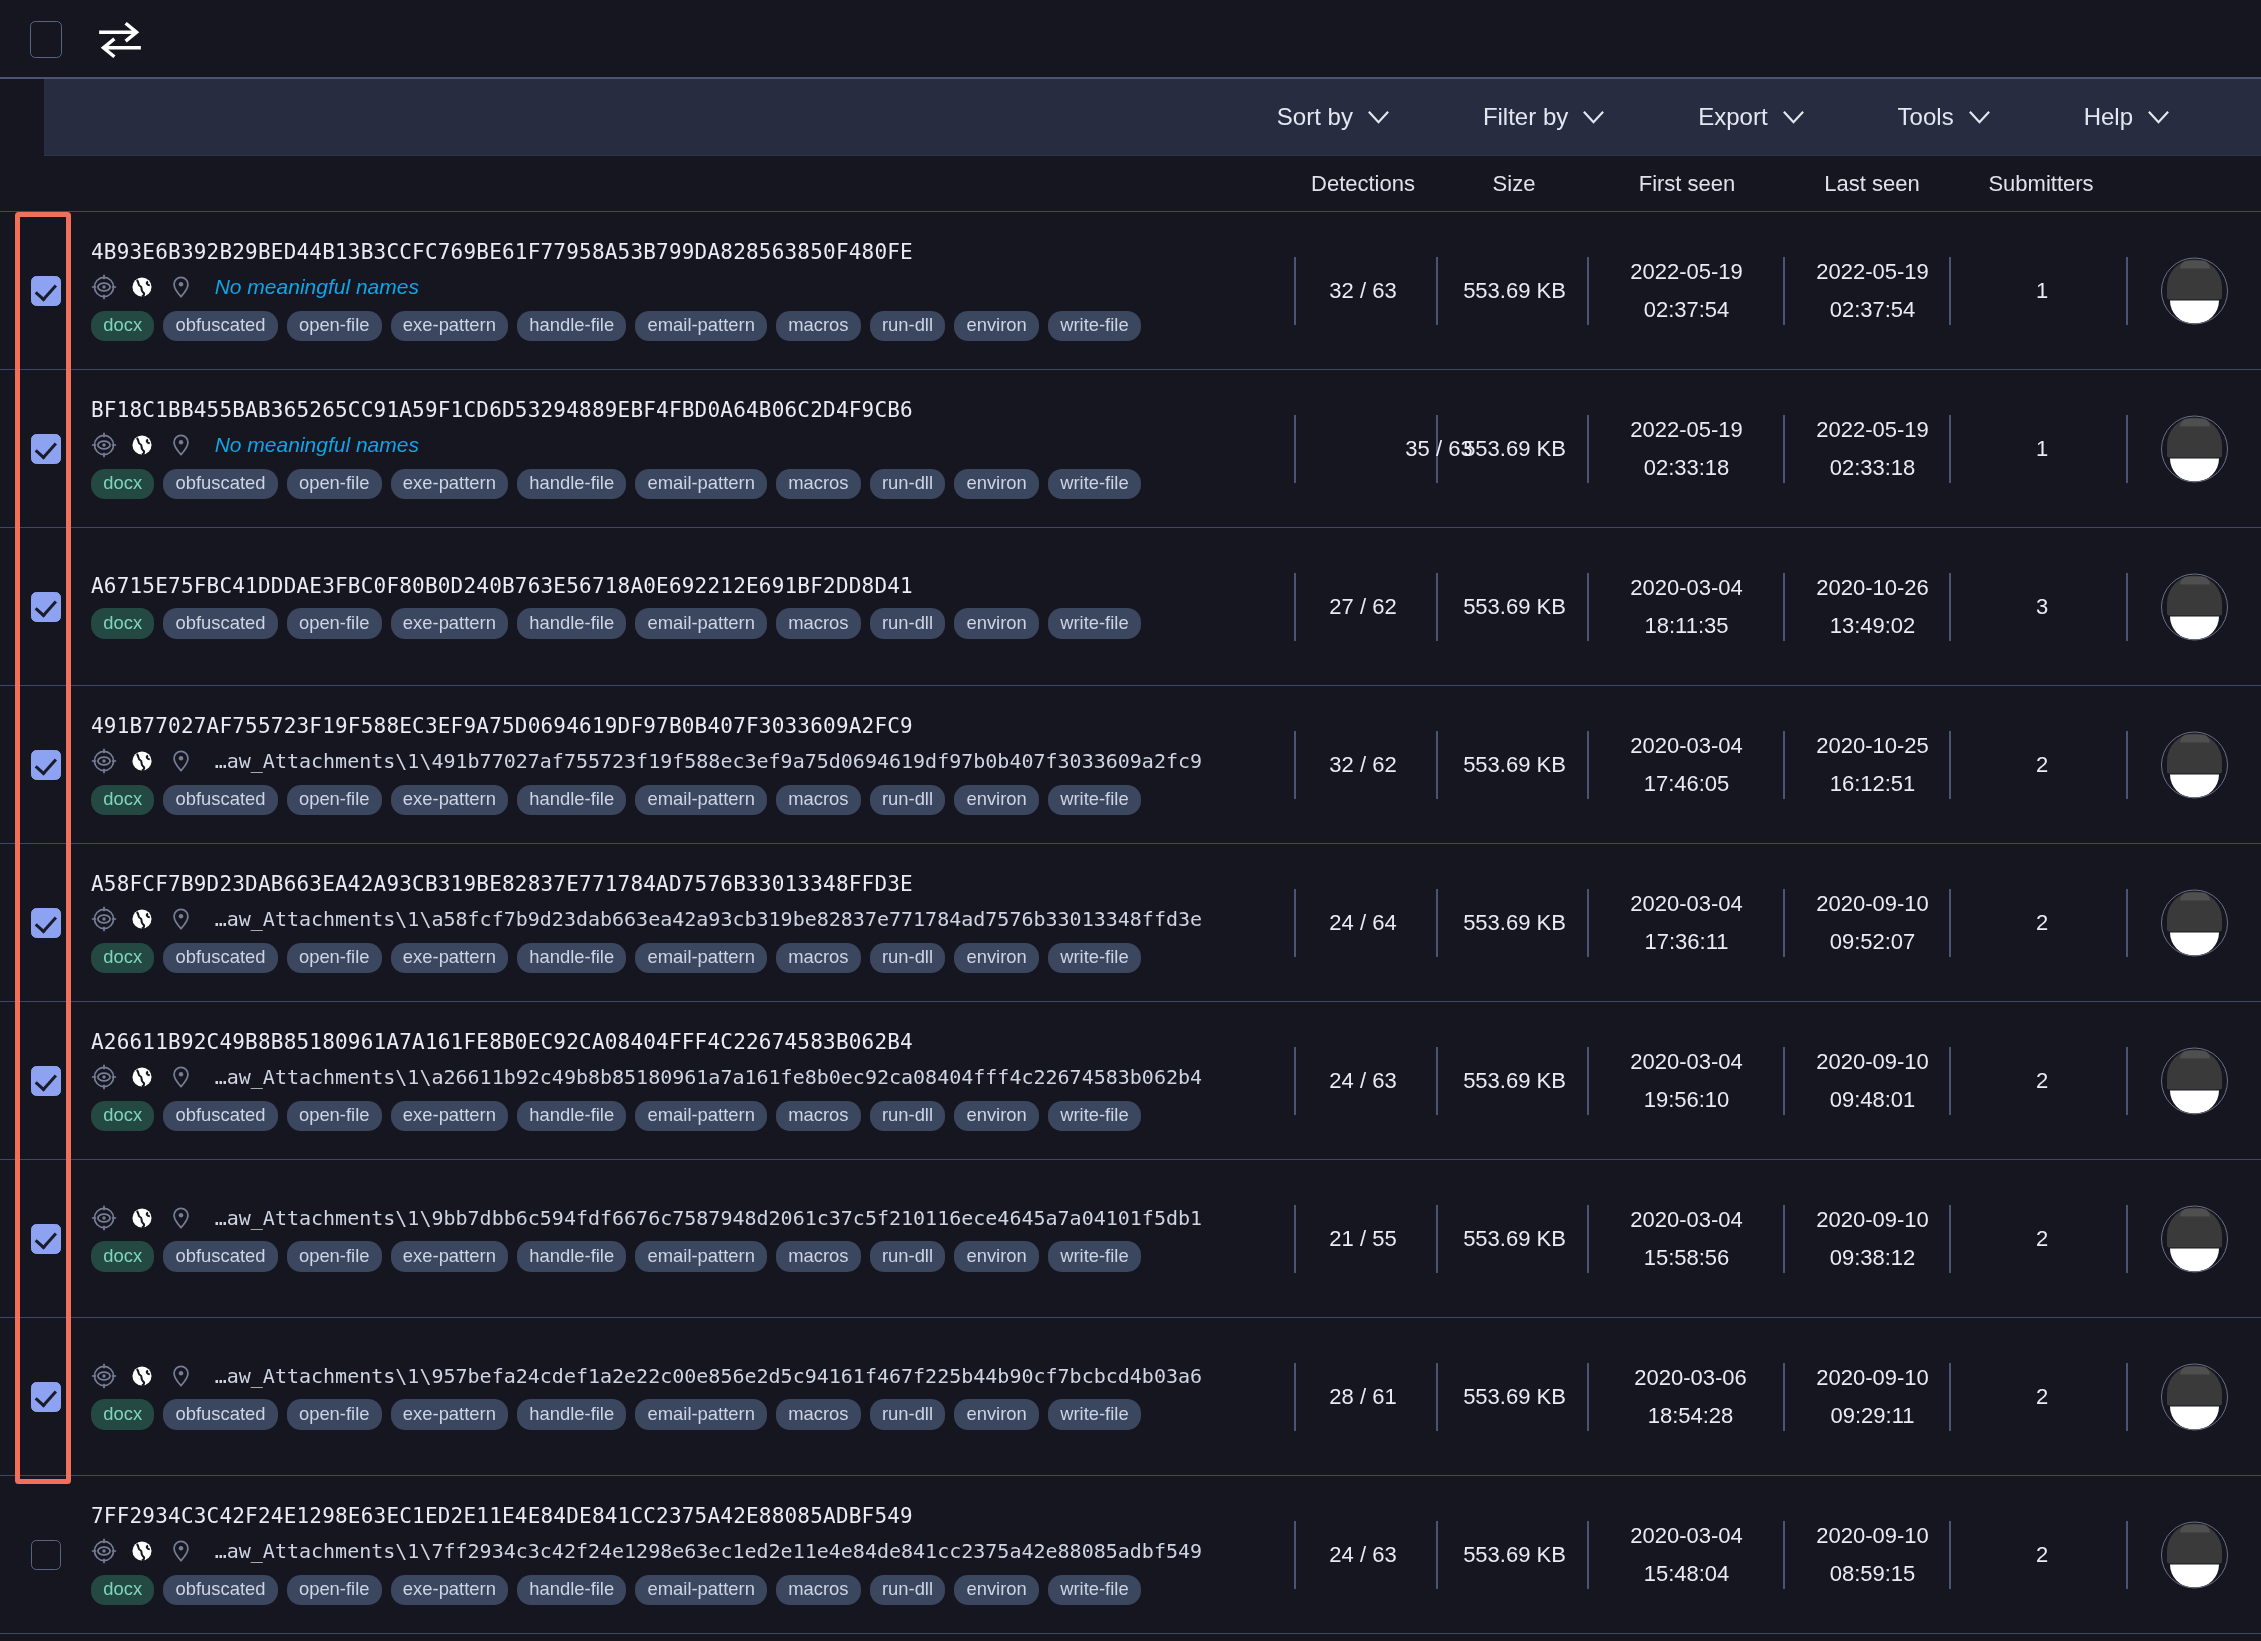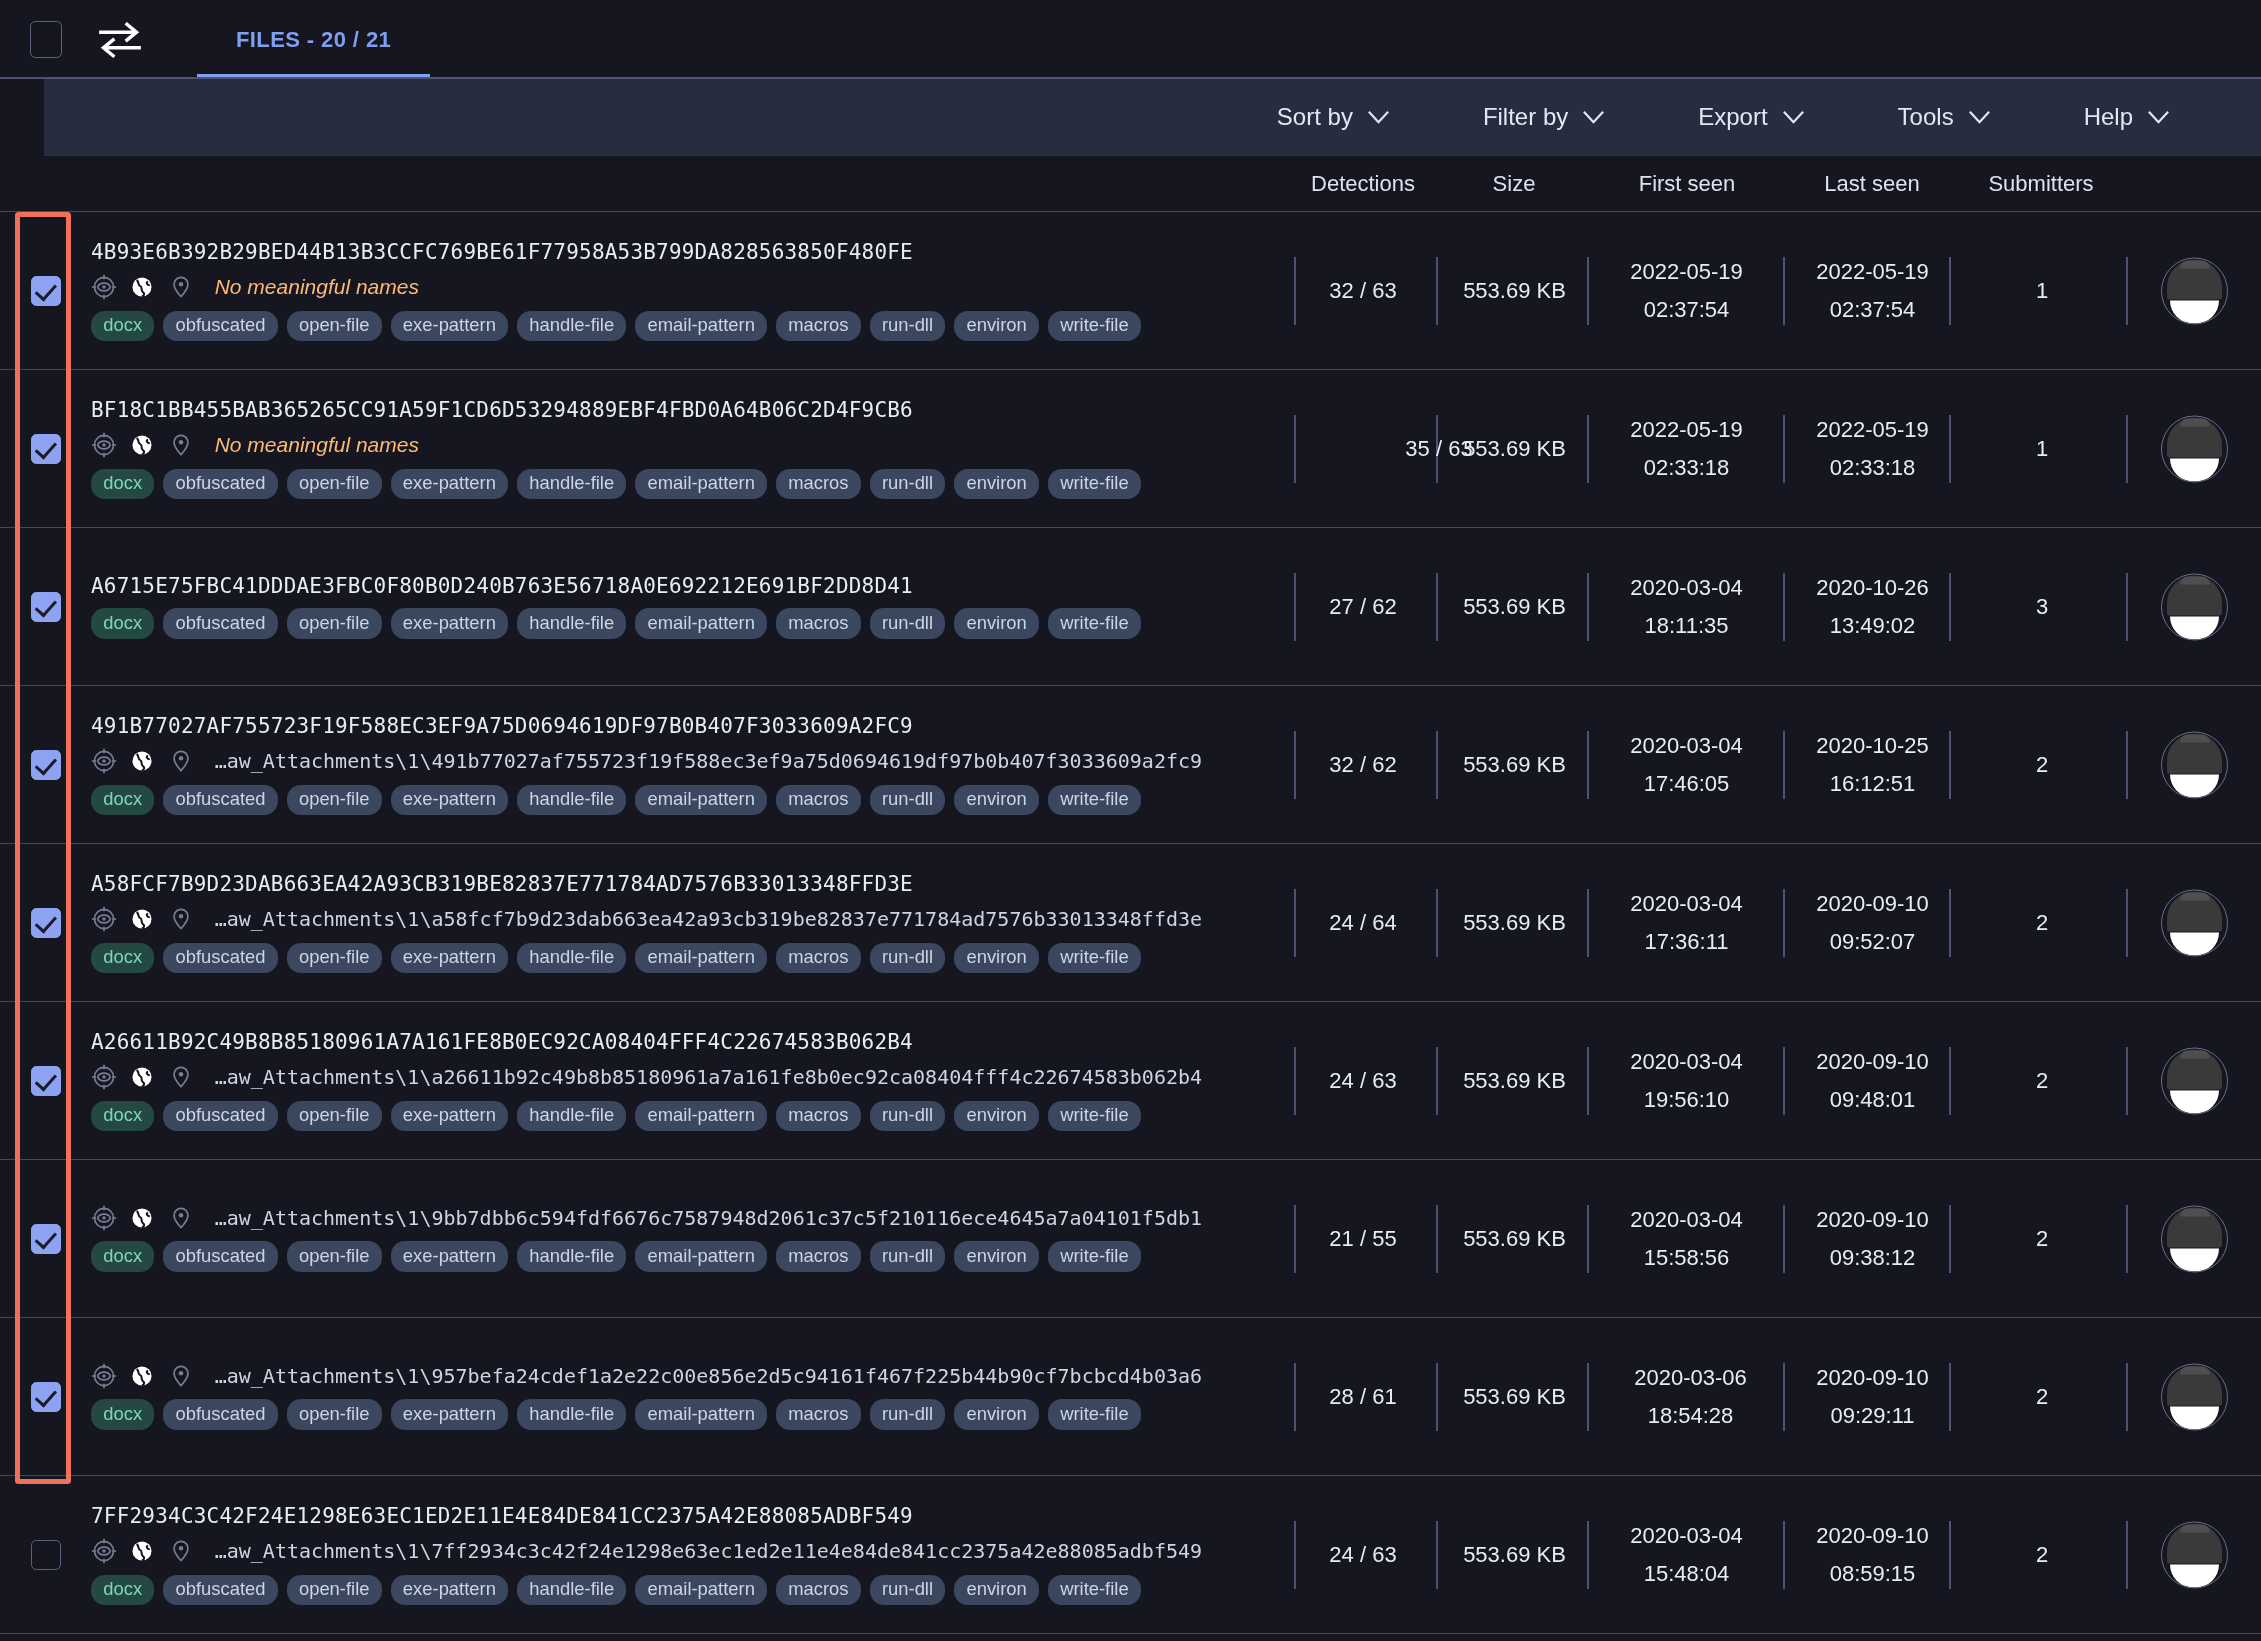--- a/index.html
+++ b/index.html
@@ -267,9 +267,6 @@
     <path d="M4 14 H44 M34 5 L45 14 L34 23" fill="none" stroke="#ffffff" stroke-width="4" stroke-linecap="square"></path>
     <path d="M48 32 H8 M18 23 L7 32 L18 41" fill="none" stroke="#ffffff" stroke-width="4" stroke-linecap="square"></path>
   </svg>
-  <div class="tab">
-    <span>FILES - 20 / 21</span>
-  </div>
   <div class="topbar-underline"></div>
 </div>
 

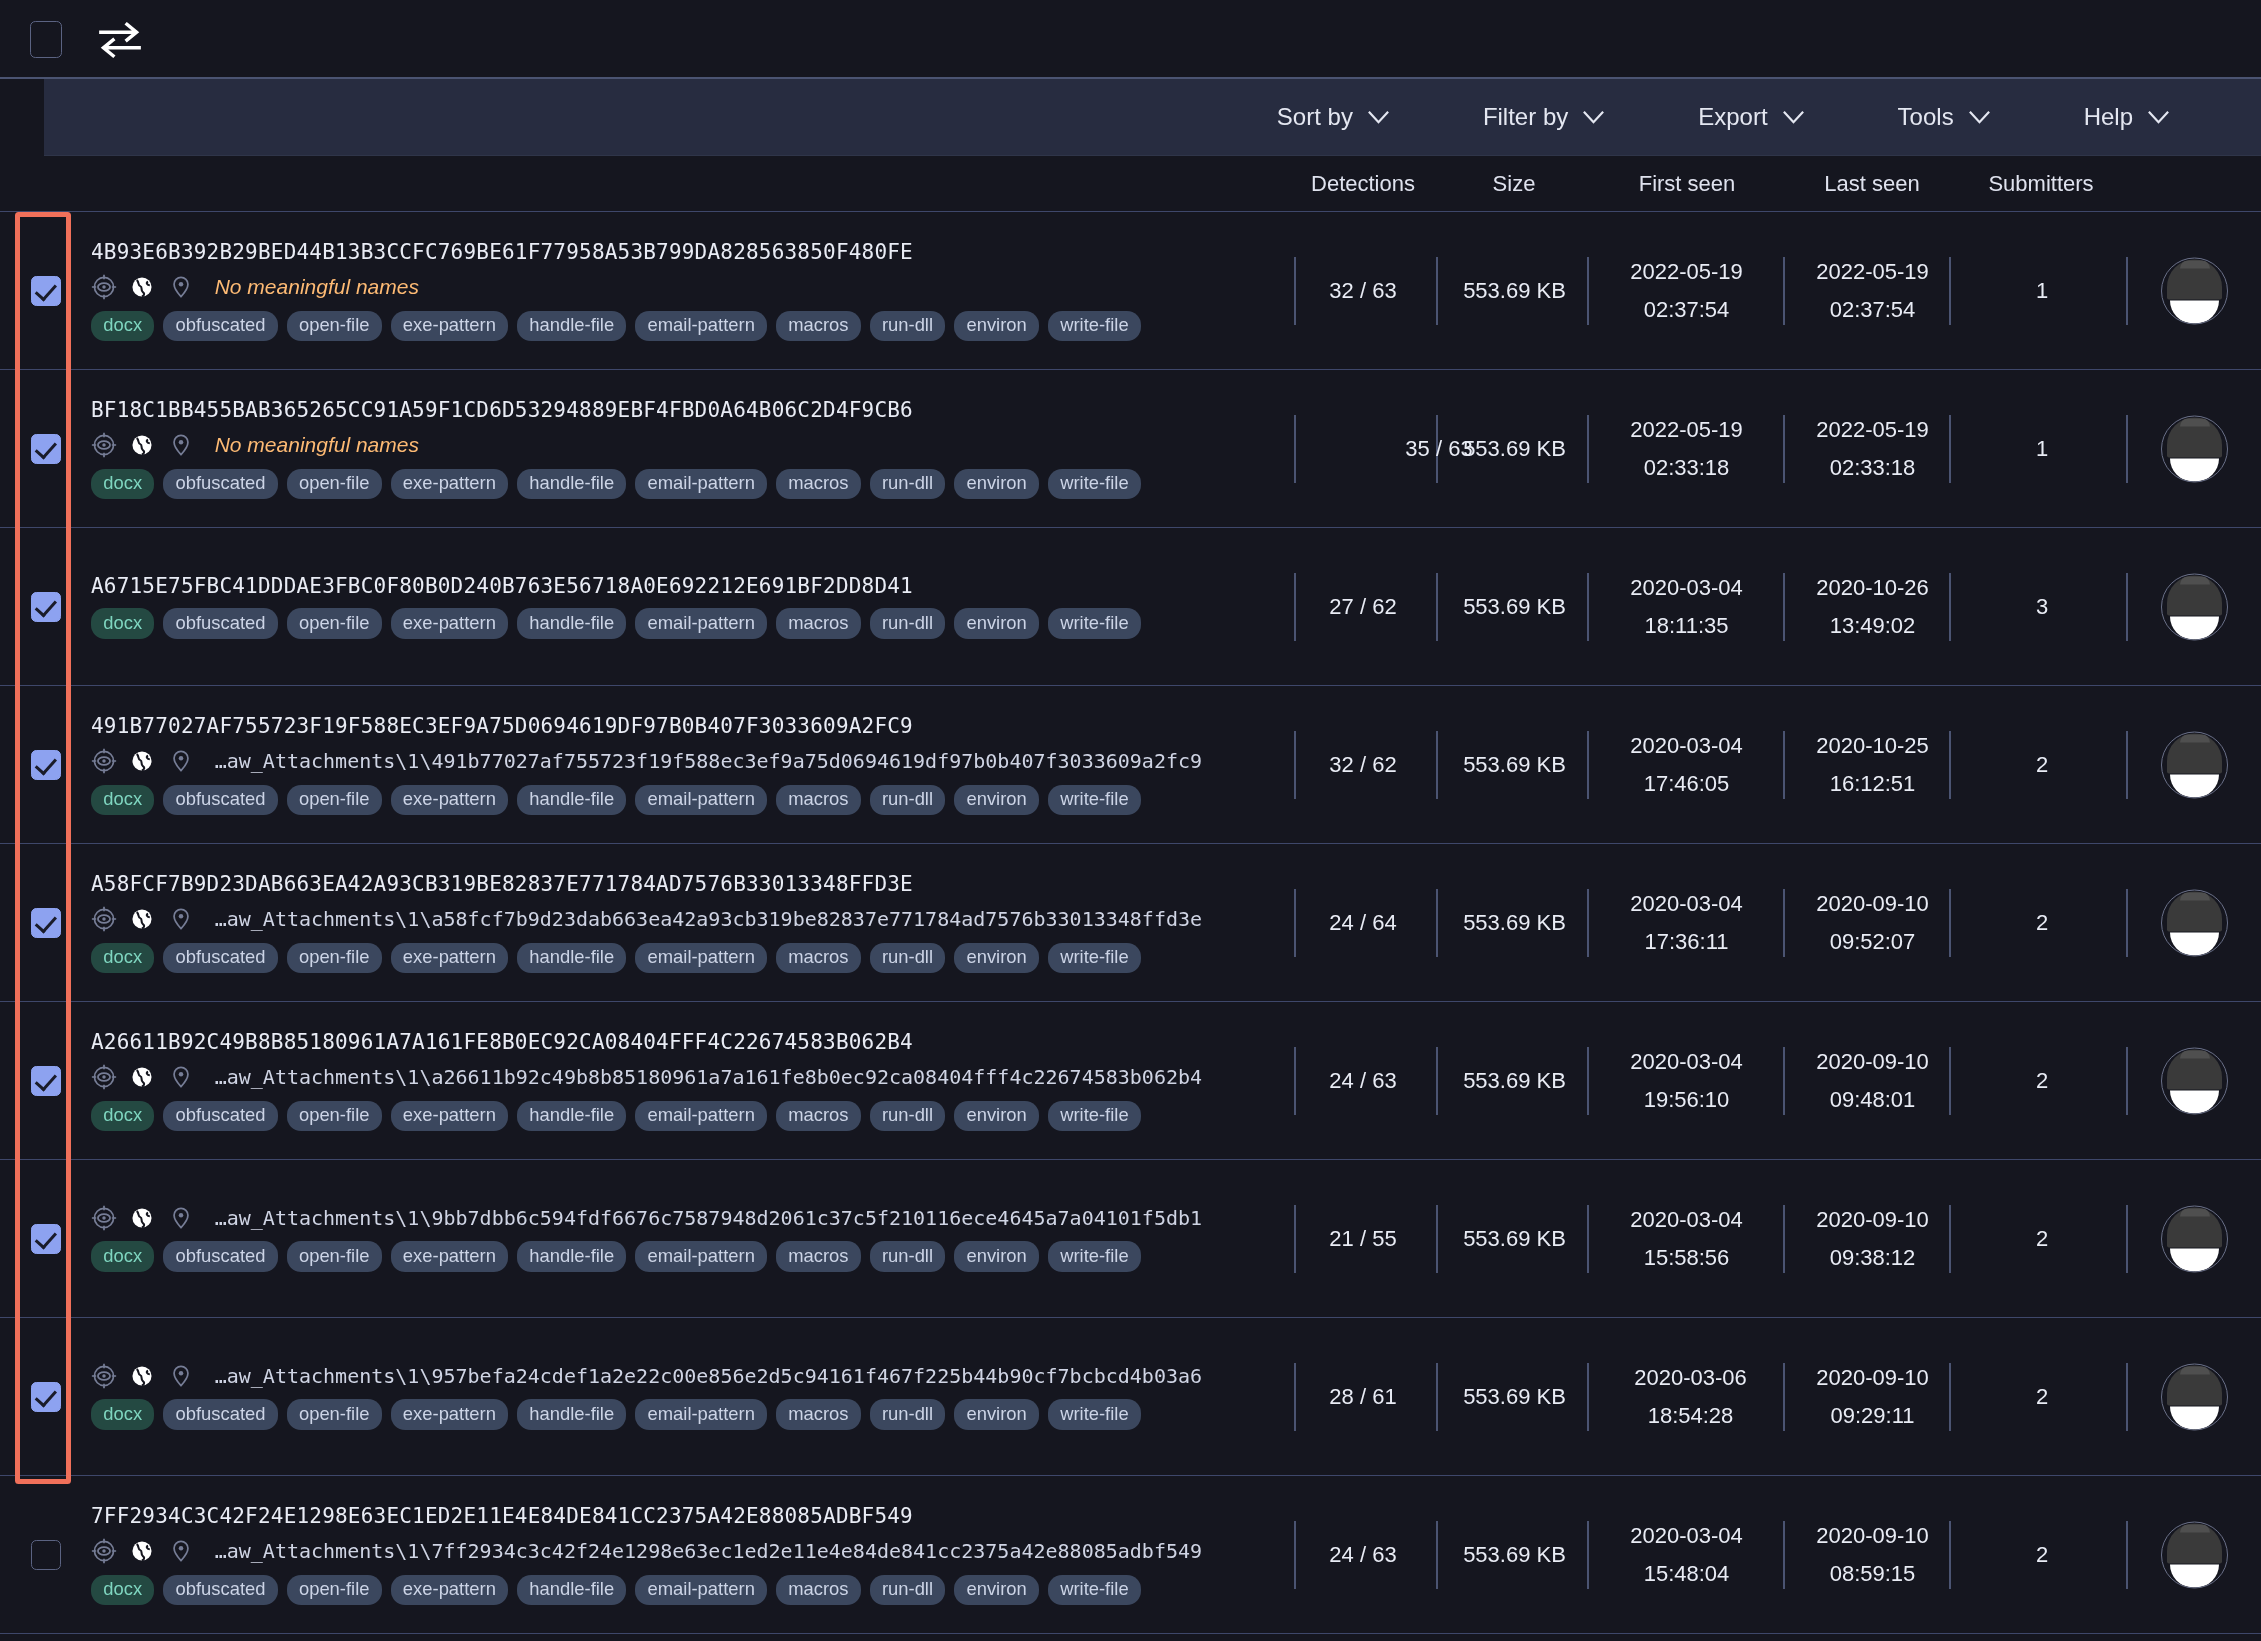--- a/index.html
+++ b/index.html
@@ -169,7 +169,7 @@
   .fname.placeholder {
     font-family: "Liberation Sans", sans-serif;
     font-style: italic;
-    color: #fdba74;
+    color: #0ea5e9;
     font-size: 21px;
   }
   .tags {

